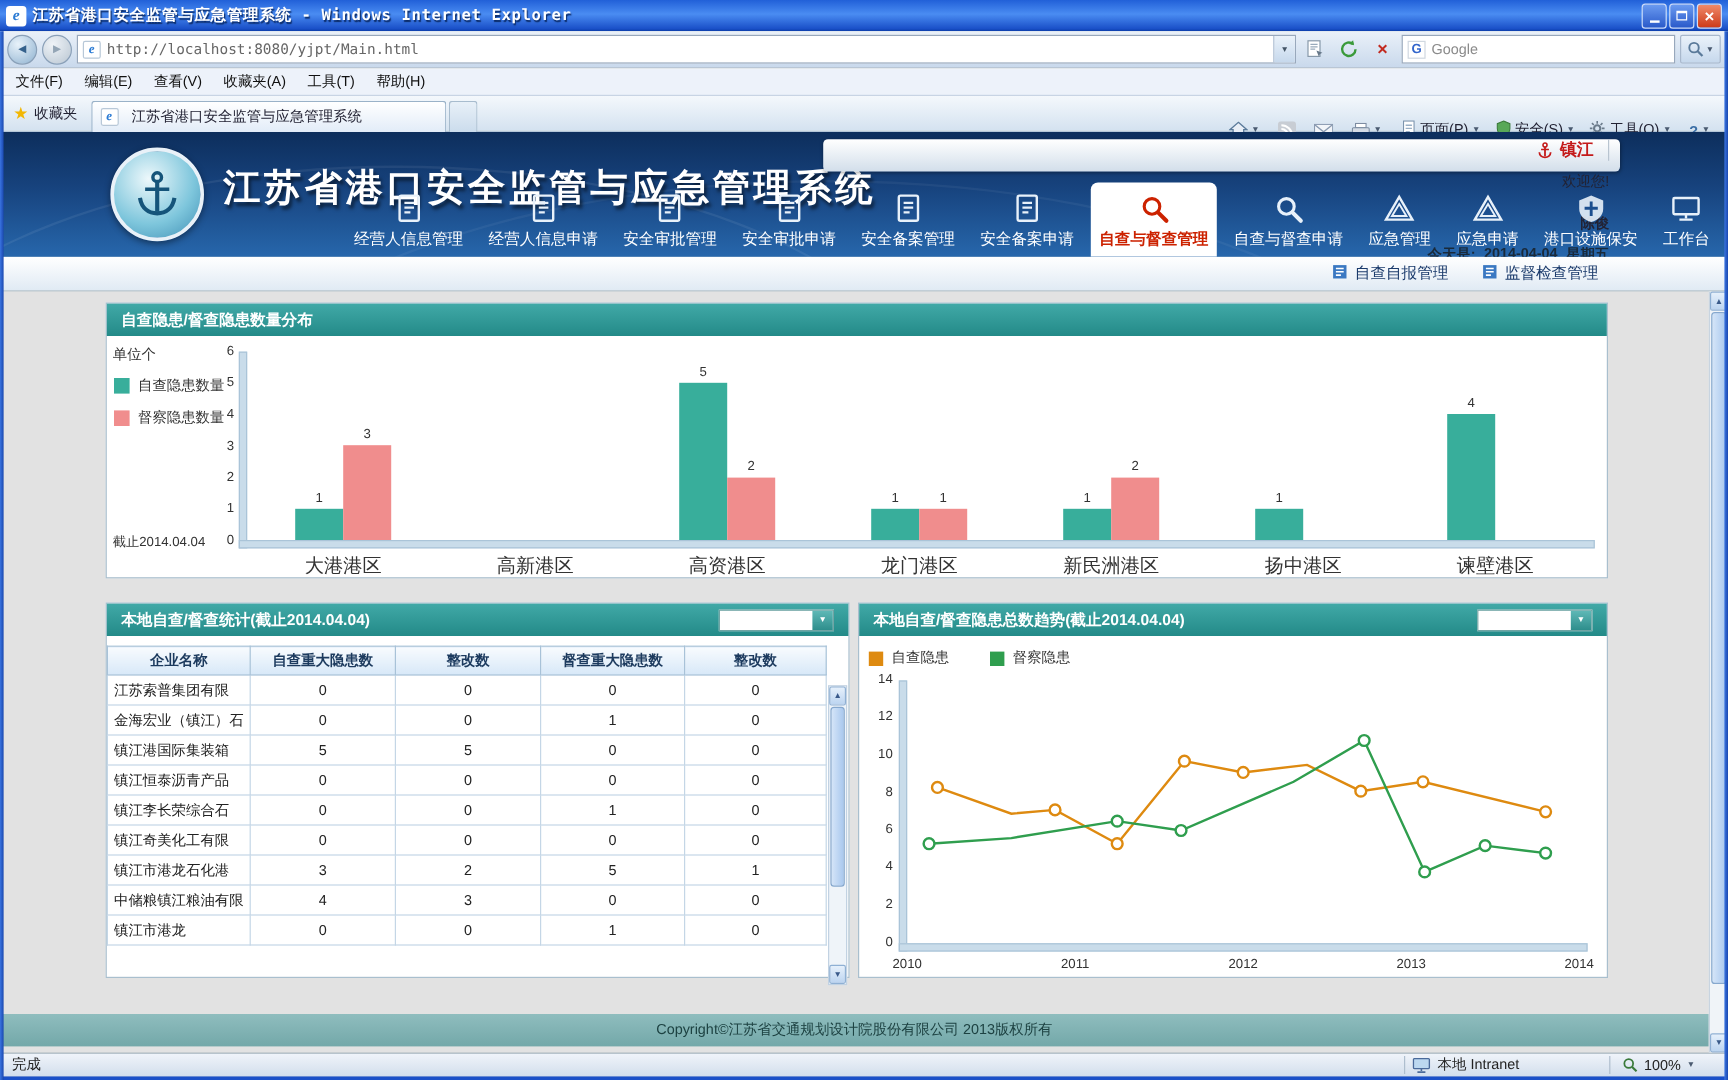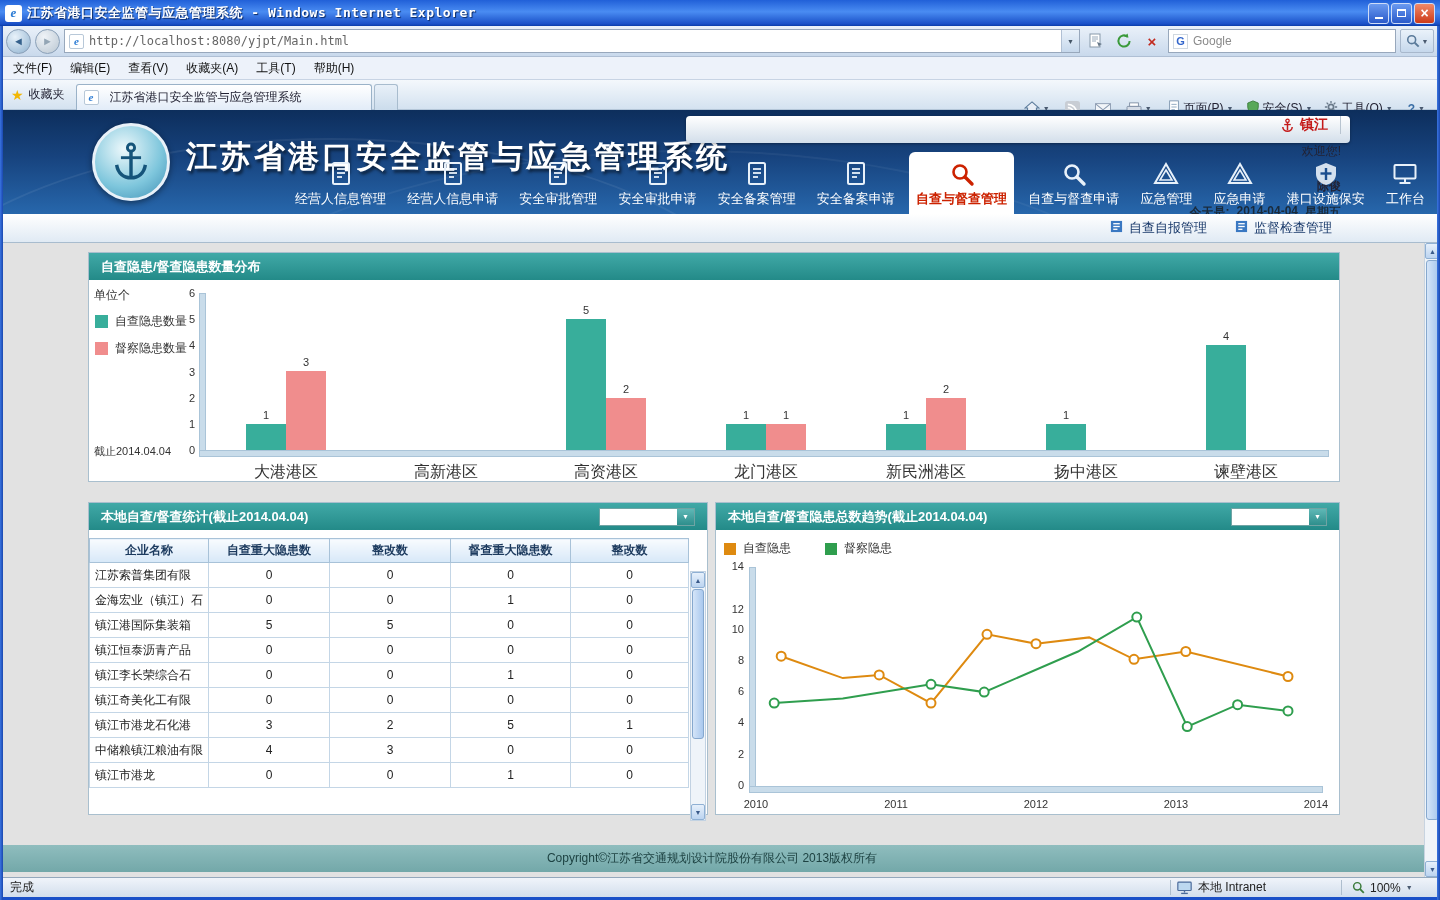--- a/index.html
+++ b/index.html
@@ -717,7 +717,7 @@
             <div class="trend-ytick" style="top: 155.142px;">6</div>
             <div class="trend-ytick" style="top: 123.856px;">8</div>
             <div class="trend-ytick" style="top: 92.57px;">10</div>
-            <div class="trend-ytick" style="top: 61.284px; margin-top: 12px;">12</div>
+            <div class="trend-ytick" style="top: 61.284px;">12</div>
             <div class="trend-ytick" style="top: 29.998px;">14</div>
           </div>
         <div class="trend-wall"></div>

